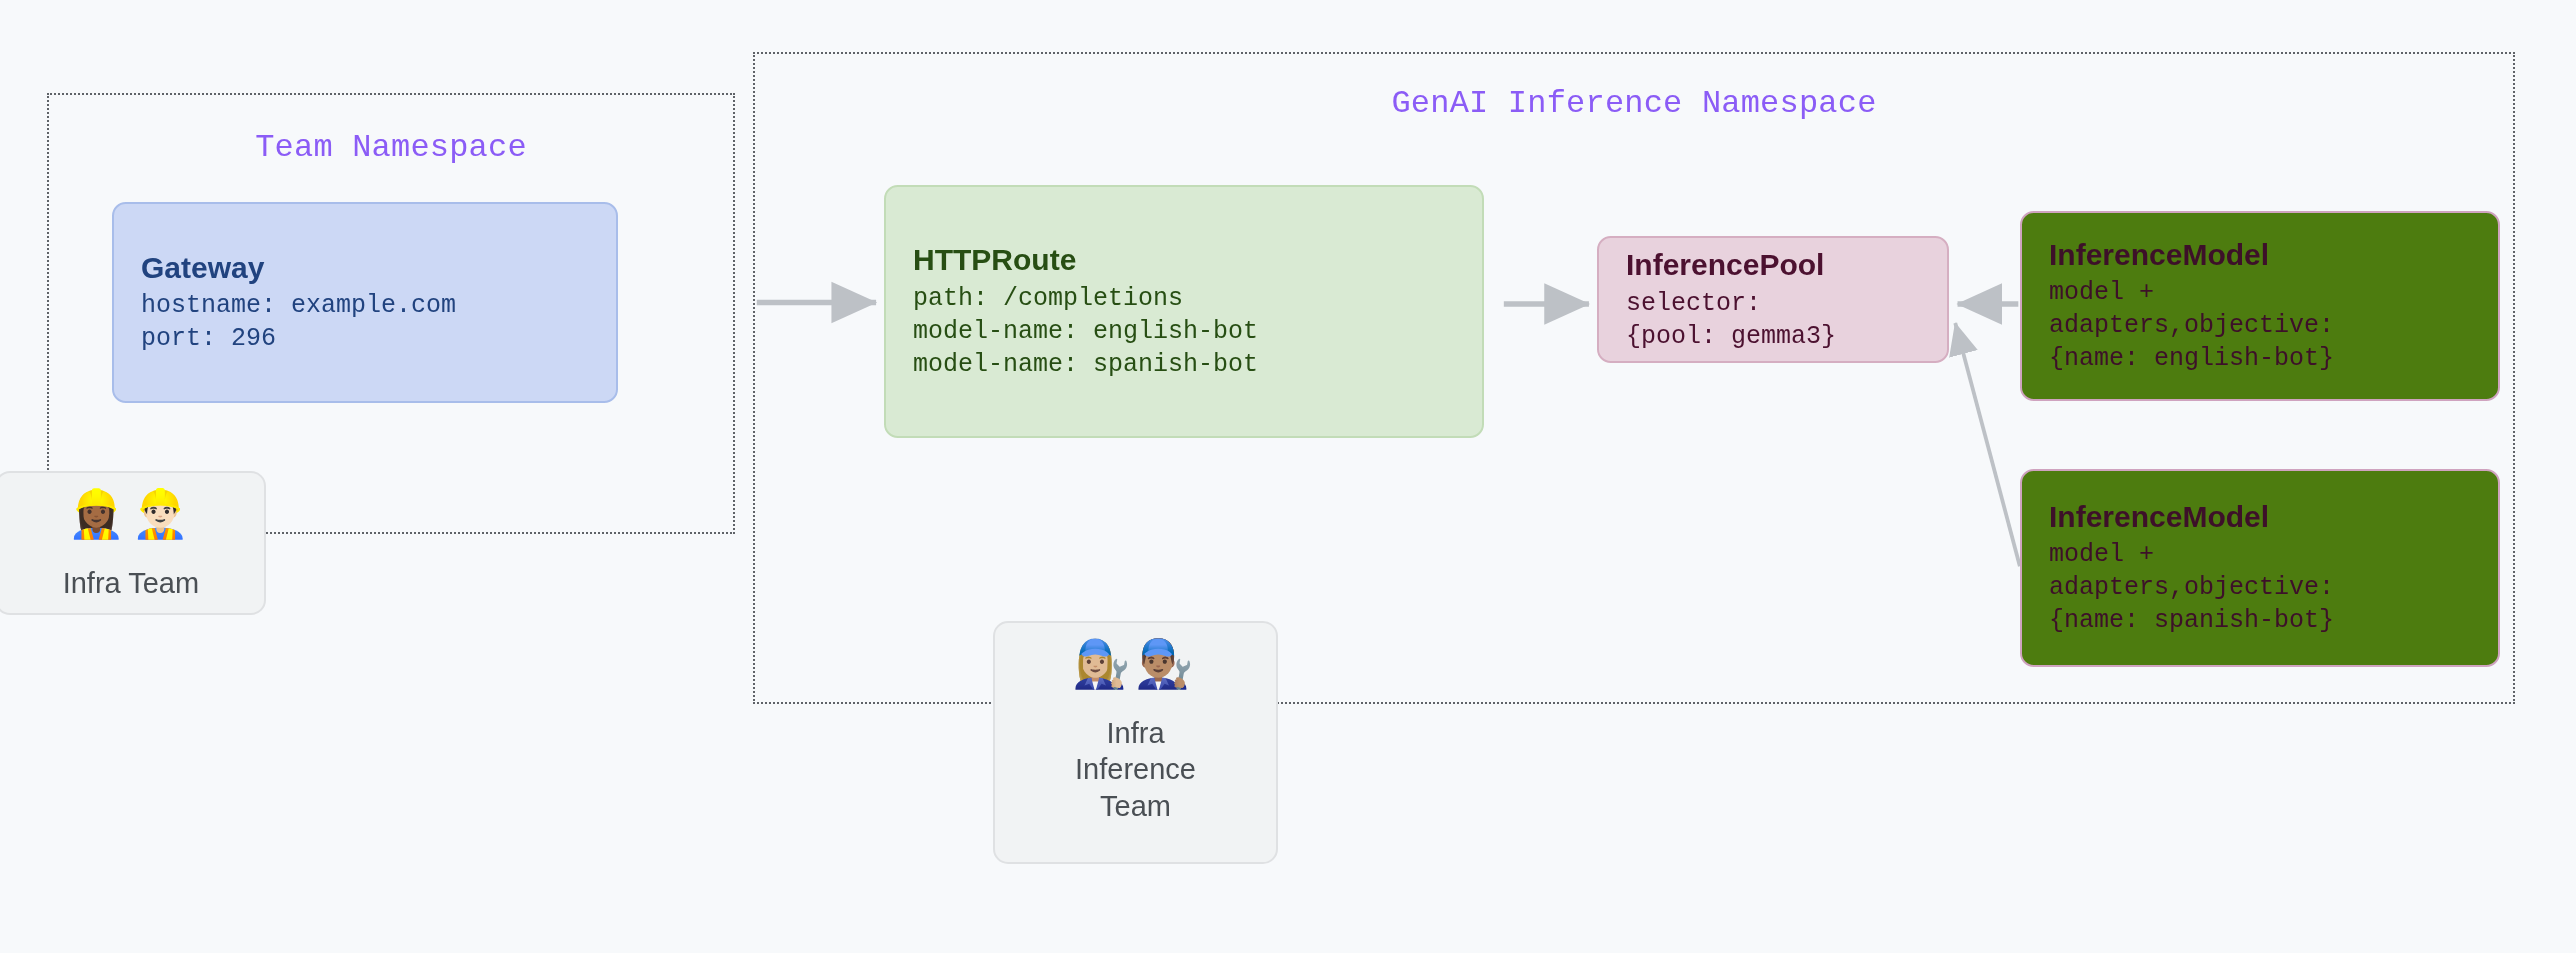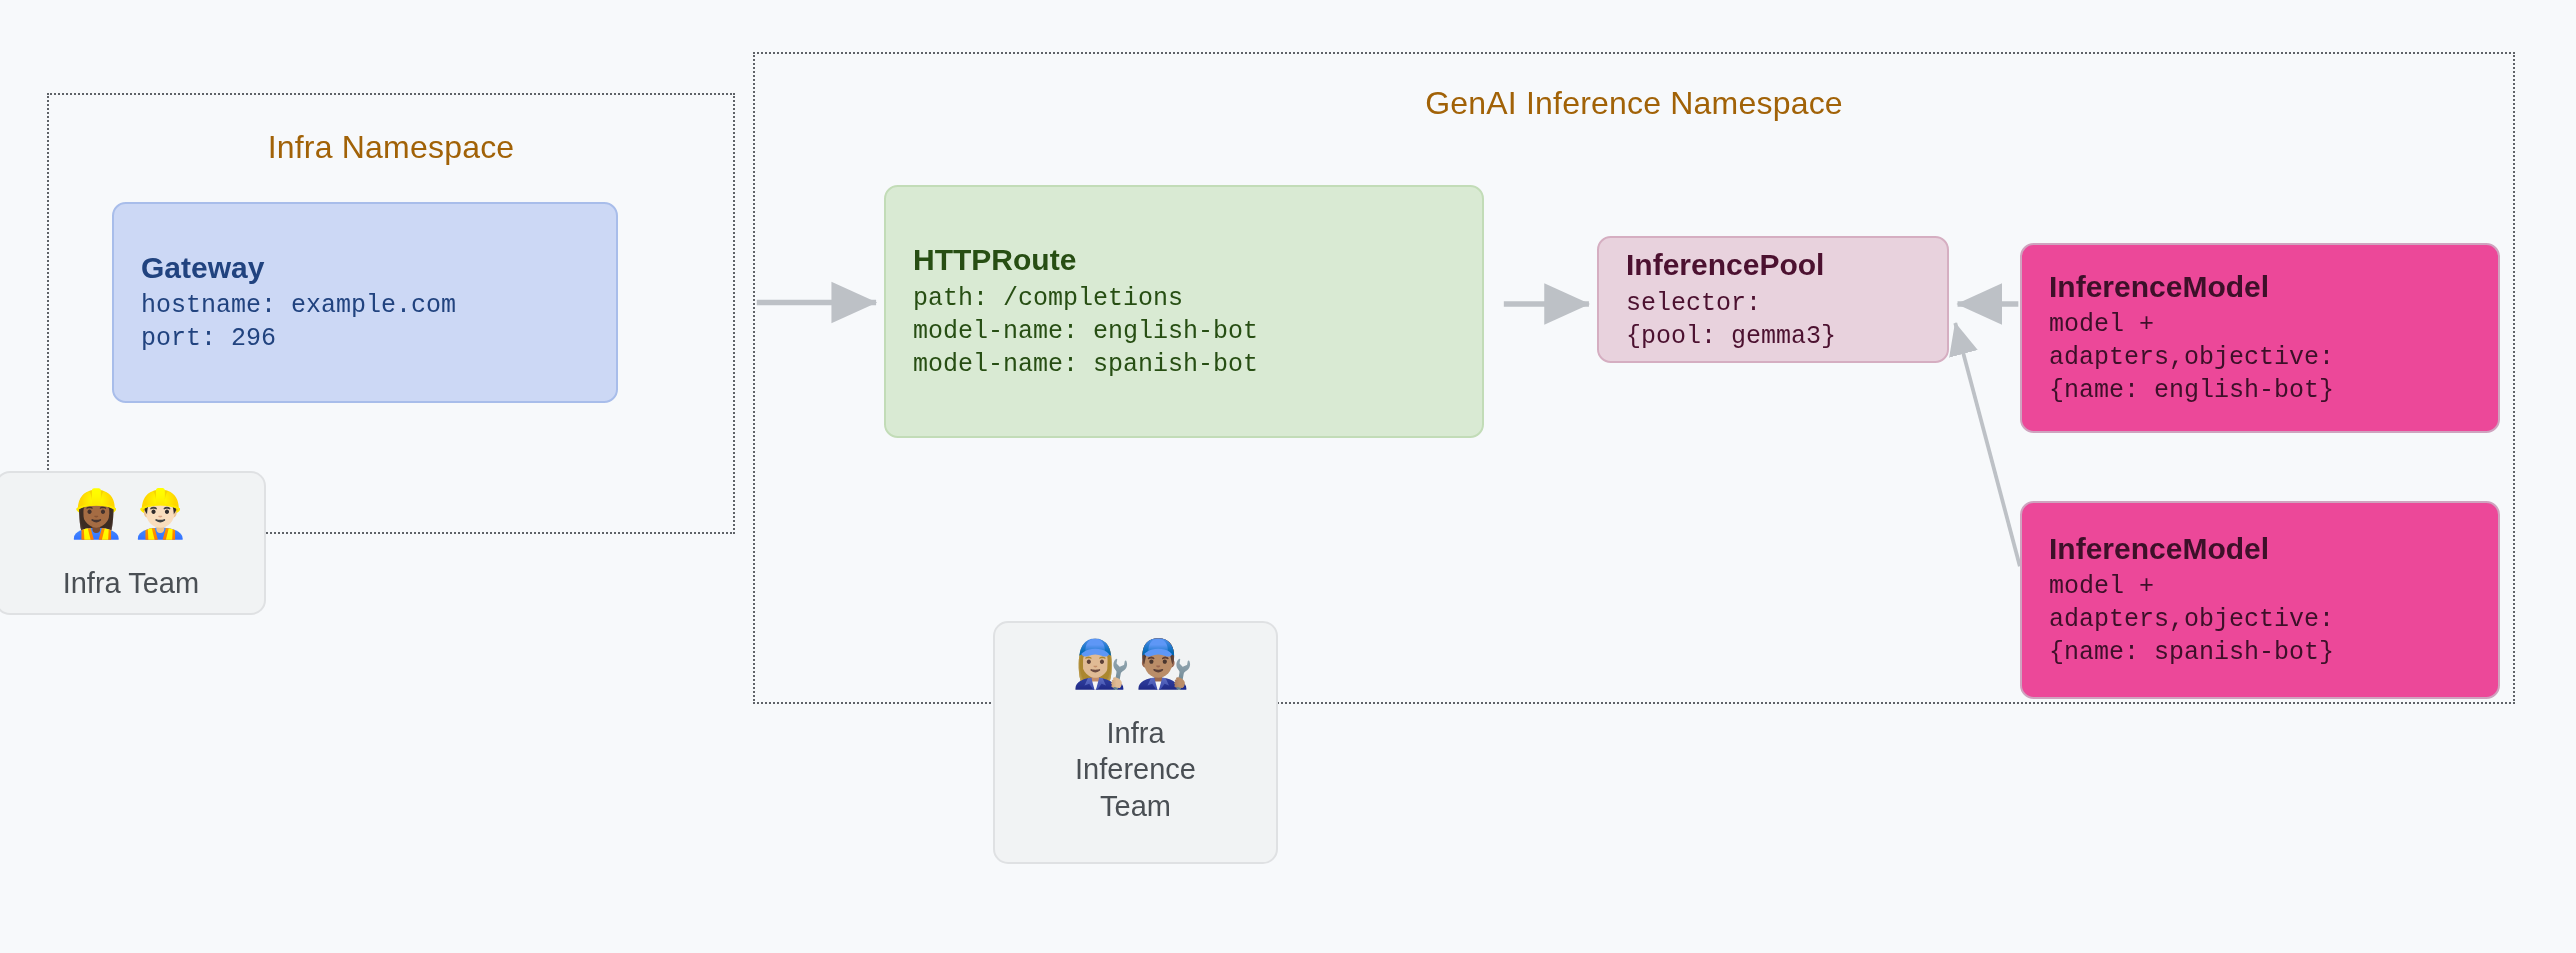--- a/index.html
+++ b/index.html
@@ -28,8 +28,8 @@
     width: 100%;
     text-align: center;
     font-size: 32px;
-    color: #a16207;
-    font-family: Liberation Sans, sans-serif;
+    color: #8b5cf6;
+    font-family: Liberation Mono, monospace;
     letter-spacing: 0.2px;
     white-space: nowrap;
   }

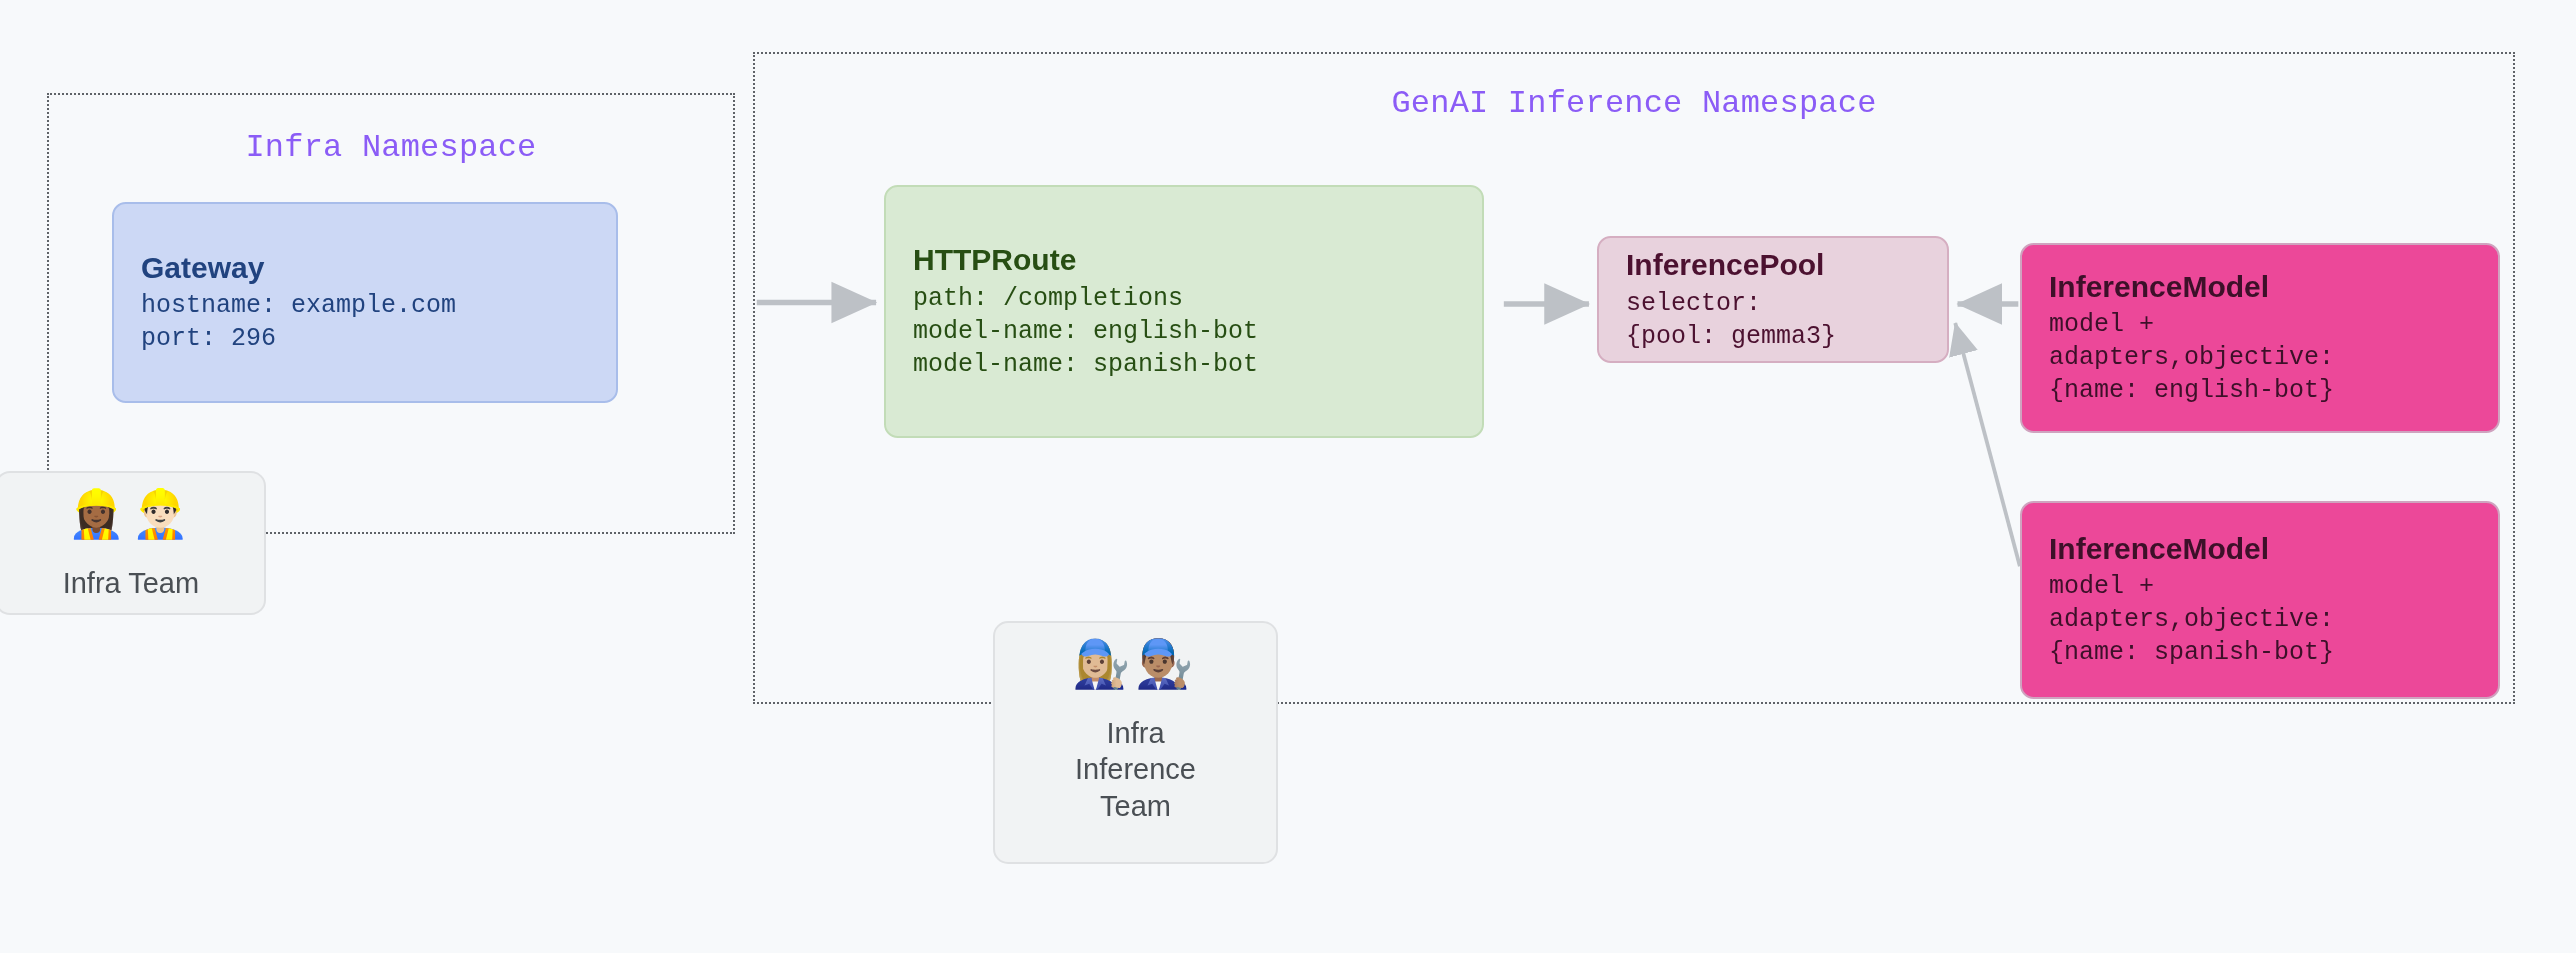--- a/index.html
+++ b/index.html
@@ -135,7 +135,7 @@
 
   <div class="namespace" style="left:47px; top:93px; width:688px; height:441px;">
   </div>
-  <div class="namespace-title" style="left:47px; top:129px; width:688px;">Infra Namespace</div>
+  <div class="namespace-title" style="left:47px; top:129px; width:688px;">Team Namespace</div>
 
   <div class="namespace" style="left:753px; top:52px; width:1762px; height:652px;">
   </div>

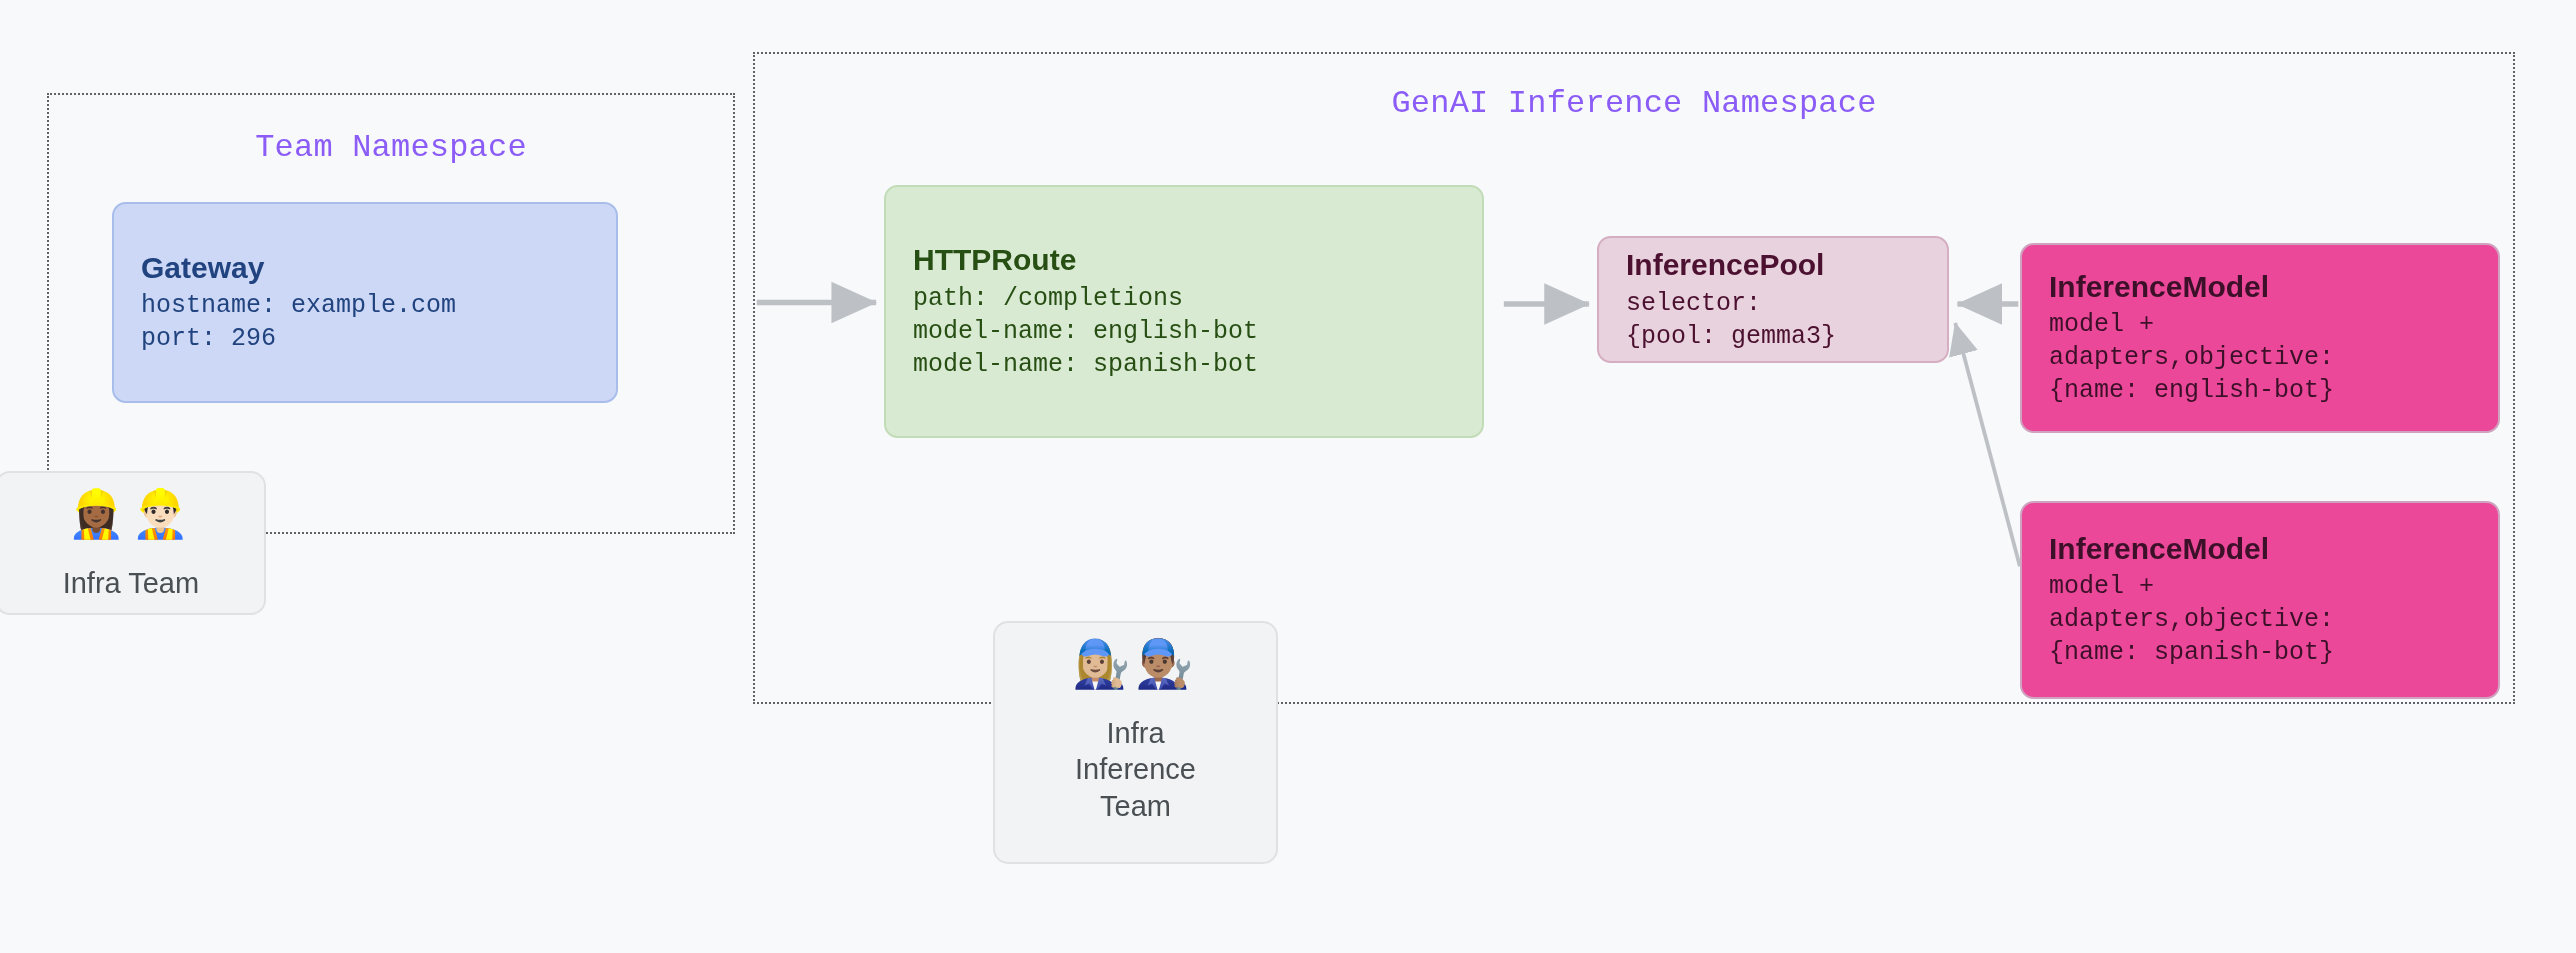--- a/index.html
+++ b/index.html
@@ -83,9 +83,8 @@
   .node.inferencepool .mono { color: #4c1130; }
 
   .node.inferencemodel {
-    background: #ec4899;
+    background: #4d7c0f;
     border-color: #cfa3bf;
-    margin-top: 32px;
   }
   .node.inferencemodel .title,
   .node.inferencemodel .mono { color: #3d1029; }

